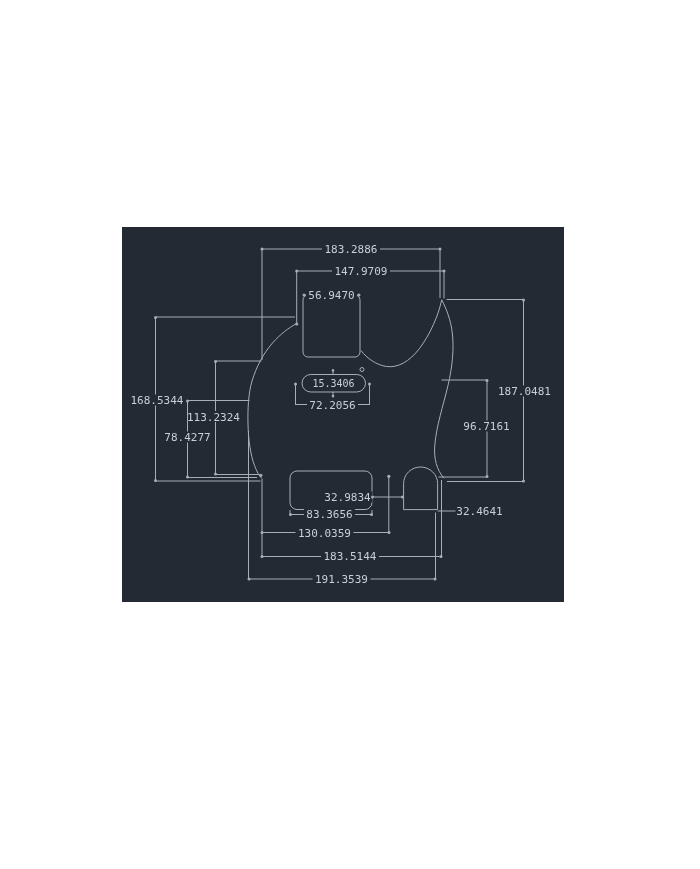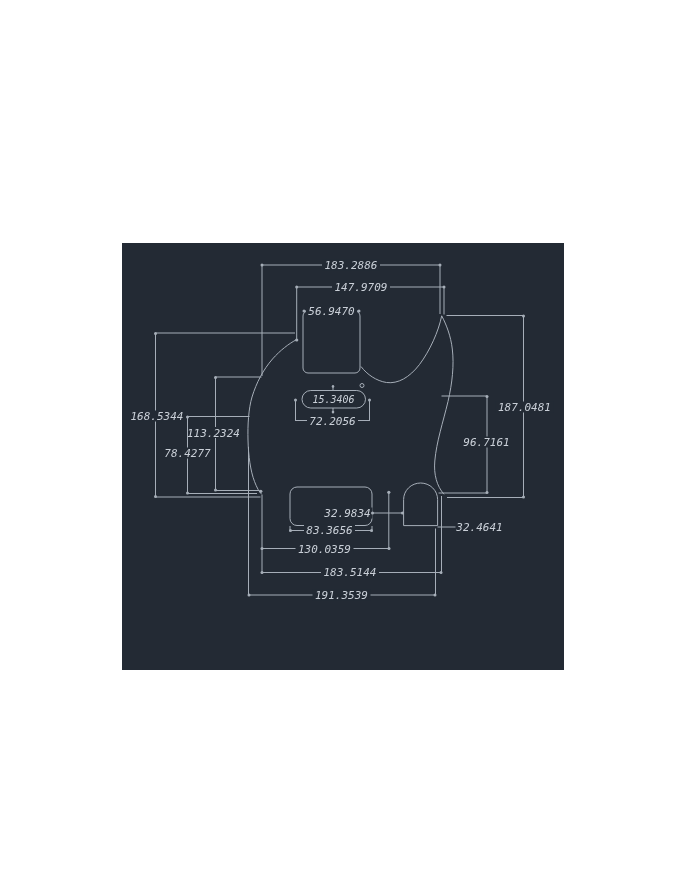--- a/index.html
+++ b/index.html
@@ -10,7 +10,7 @@
   }
   html,body{margin:0;padding:0;}
   .page{position:relative;width:700px;height:869px;background:var(--page-bg);overflow:hidden;}
-  .cad-canvas{position:absolute;left:122px;top:243px;width:442px;height:427px;background:var(--canvas-bg);font-style:italic;}
+  .cad-canvas{position:absolute;left:122px;top:227px;width:442px;height:375px;background:var(--canvas-bg);}
   svg{display:block;}
   .cadline{stroke:var(--line-color);stroke-width:1;fill:none;}
   .shape{stroke:var(--line-color);stroke-width:1;fill:none;}

